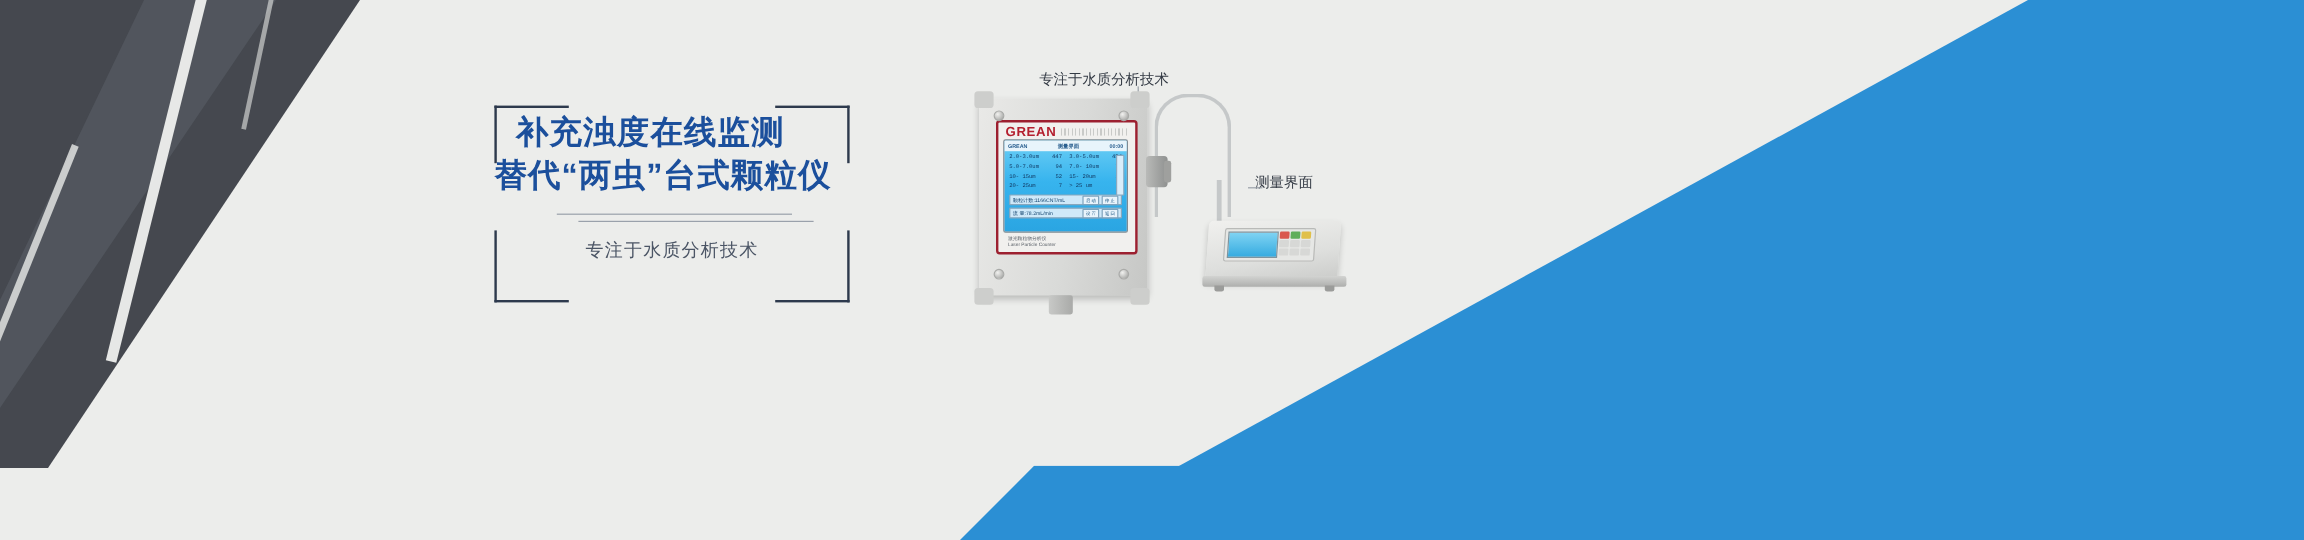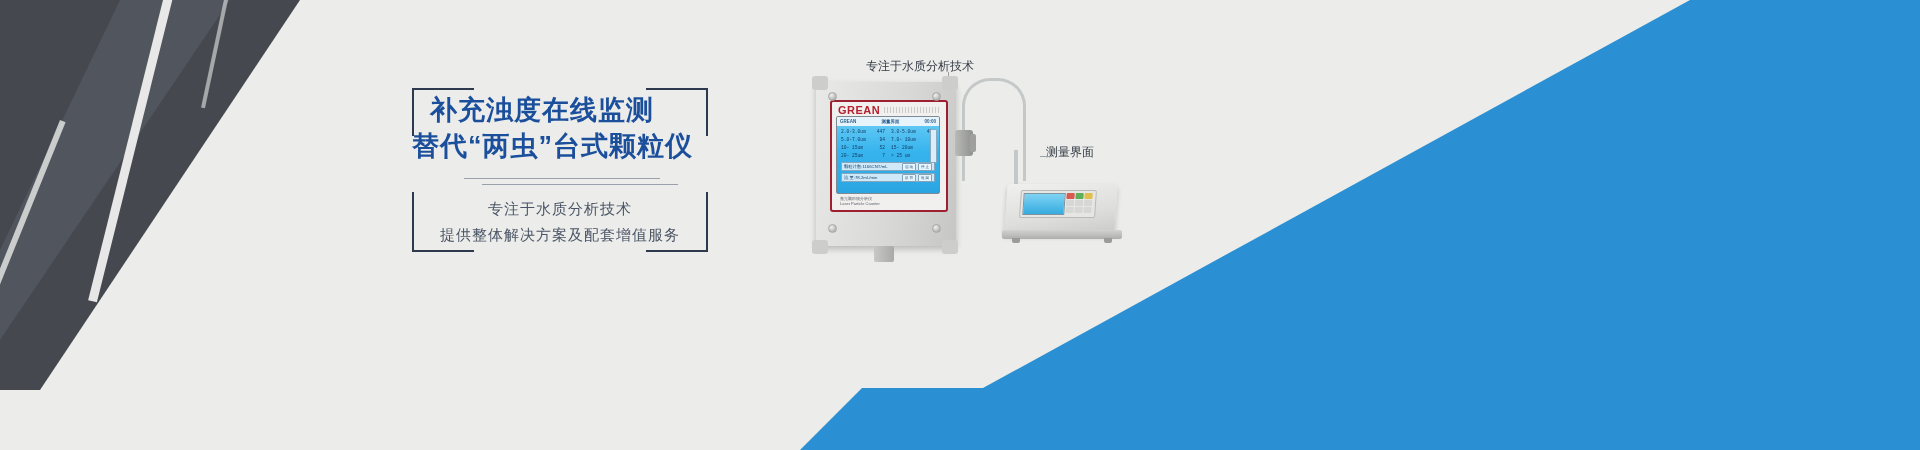--- a/index.html
+++ b/index.html
@@ -467,7 +467,6 @@
 
     <div class="sub-wrap">
       <div class="sub-line">专注于水质分析技术</div>
-      <div class="sub-line">提供整体解决方案及配套增值服务</div>
     </div>
   </div>
 

